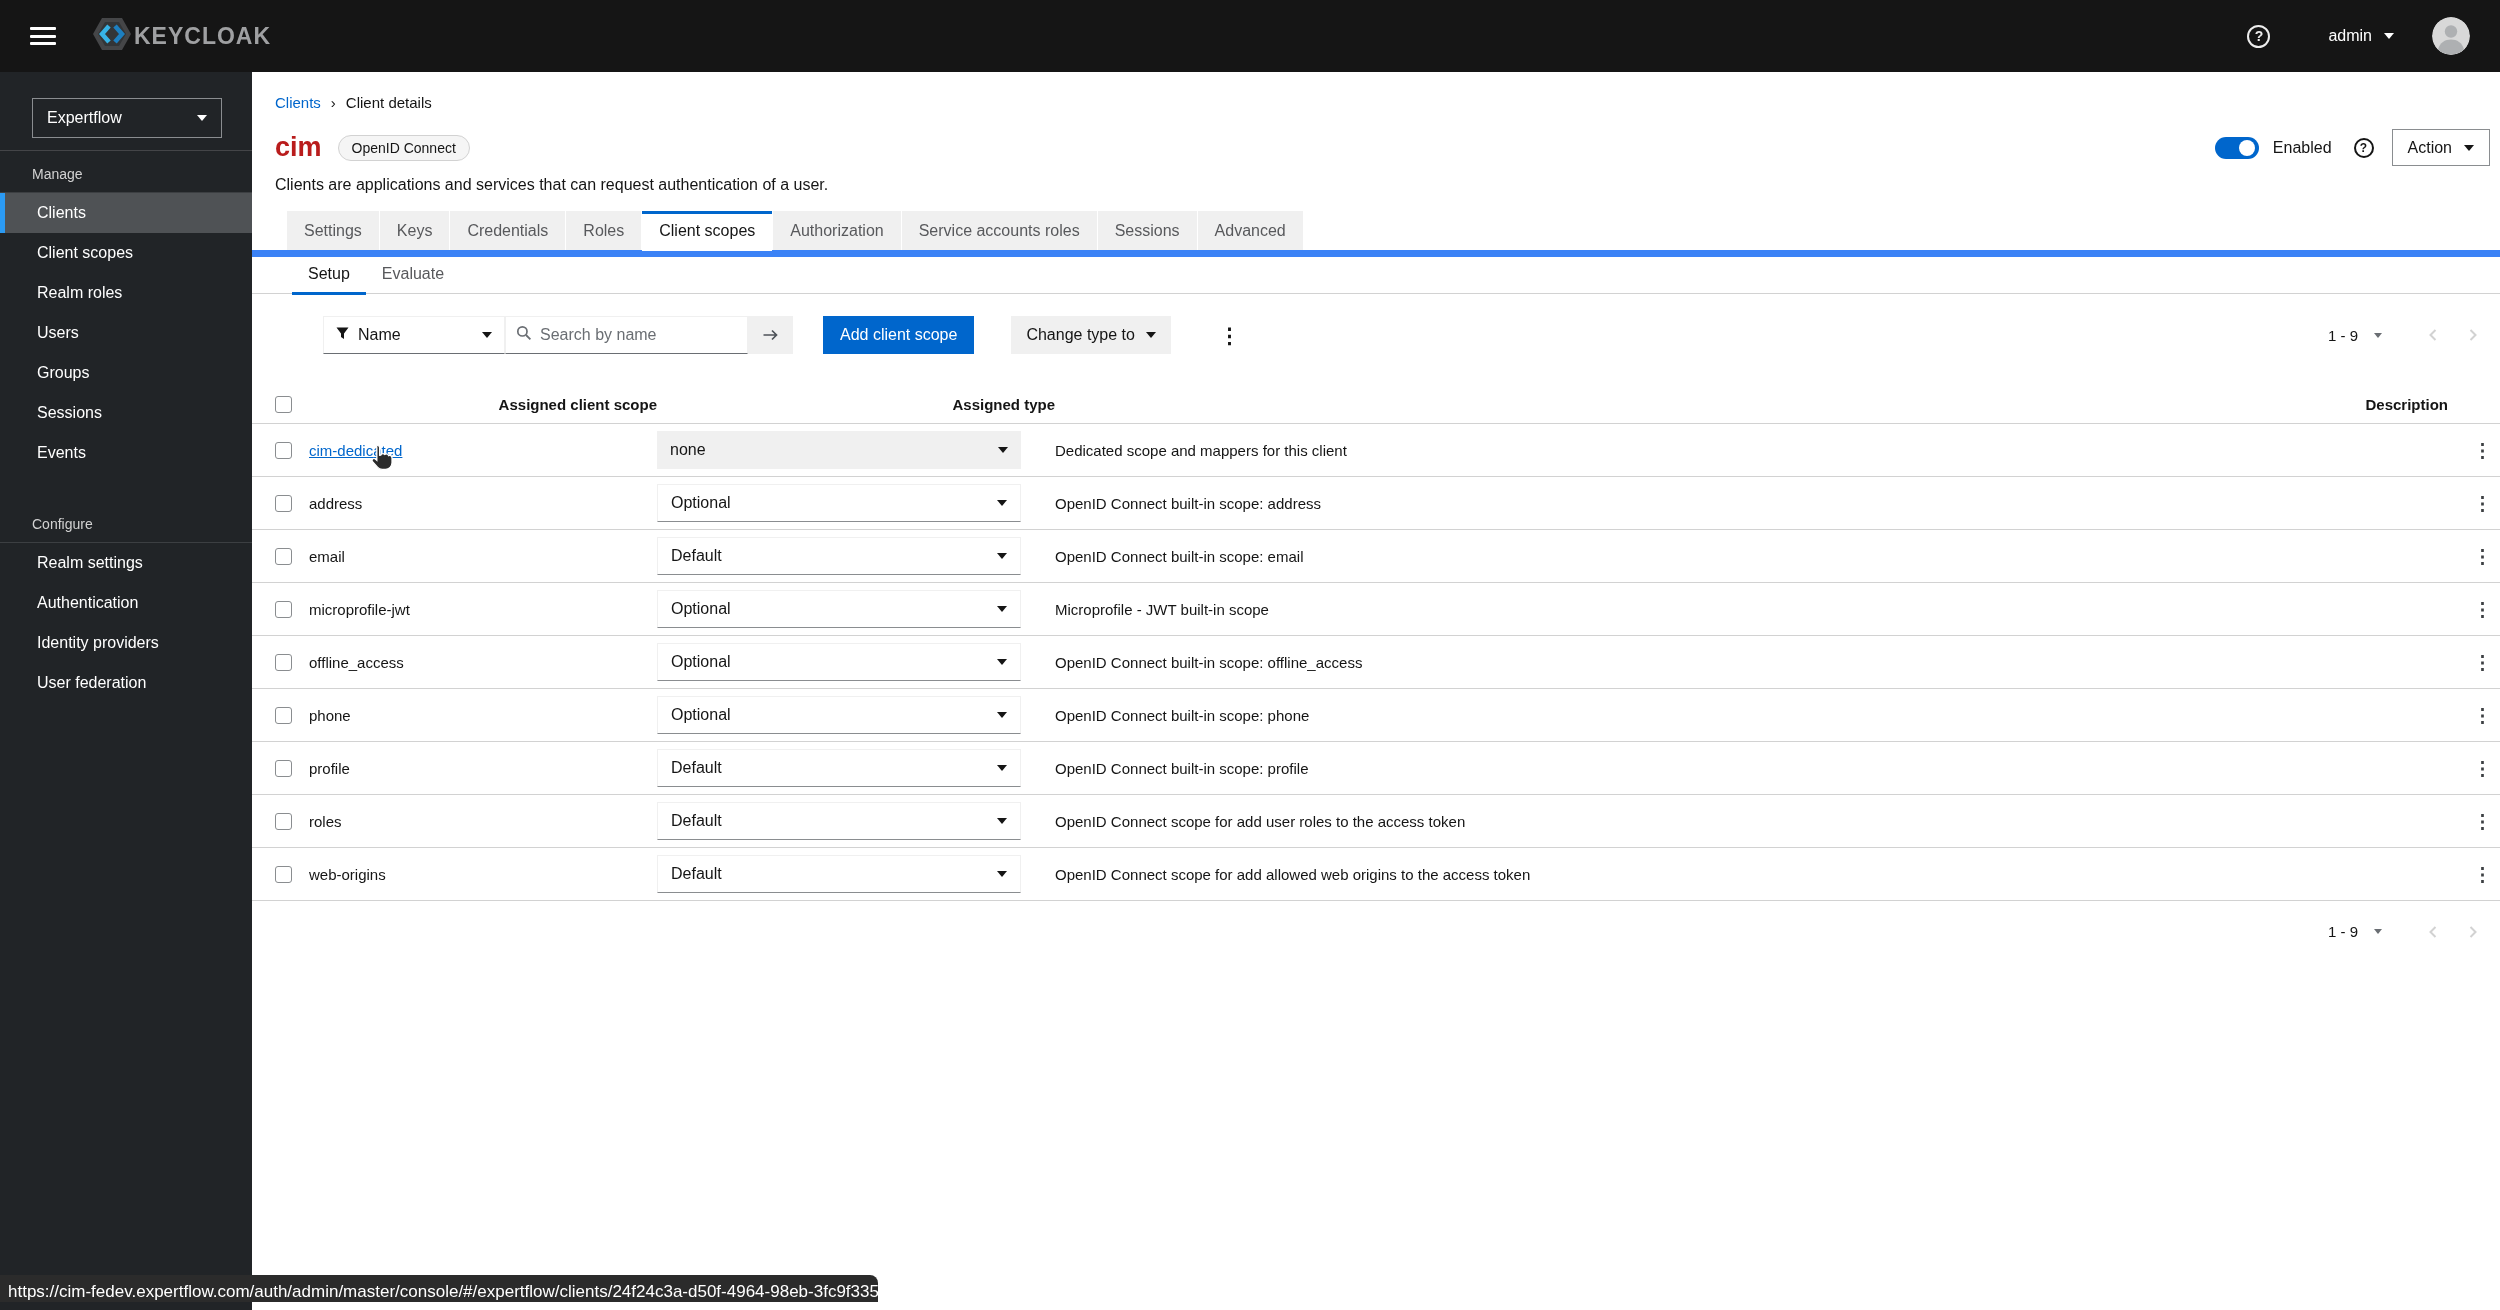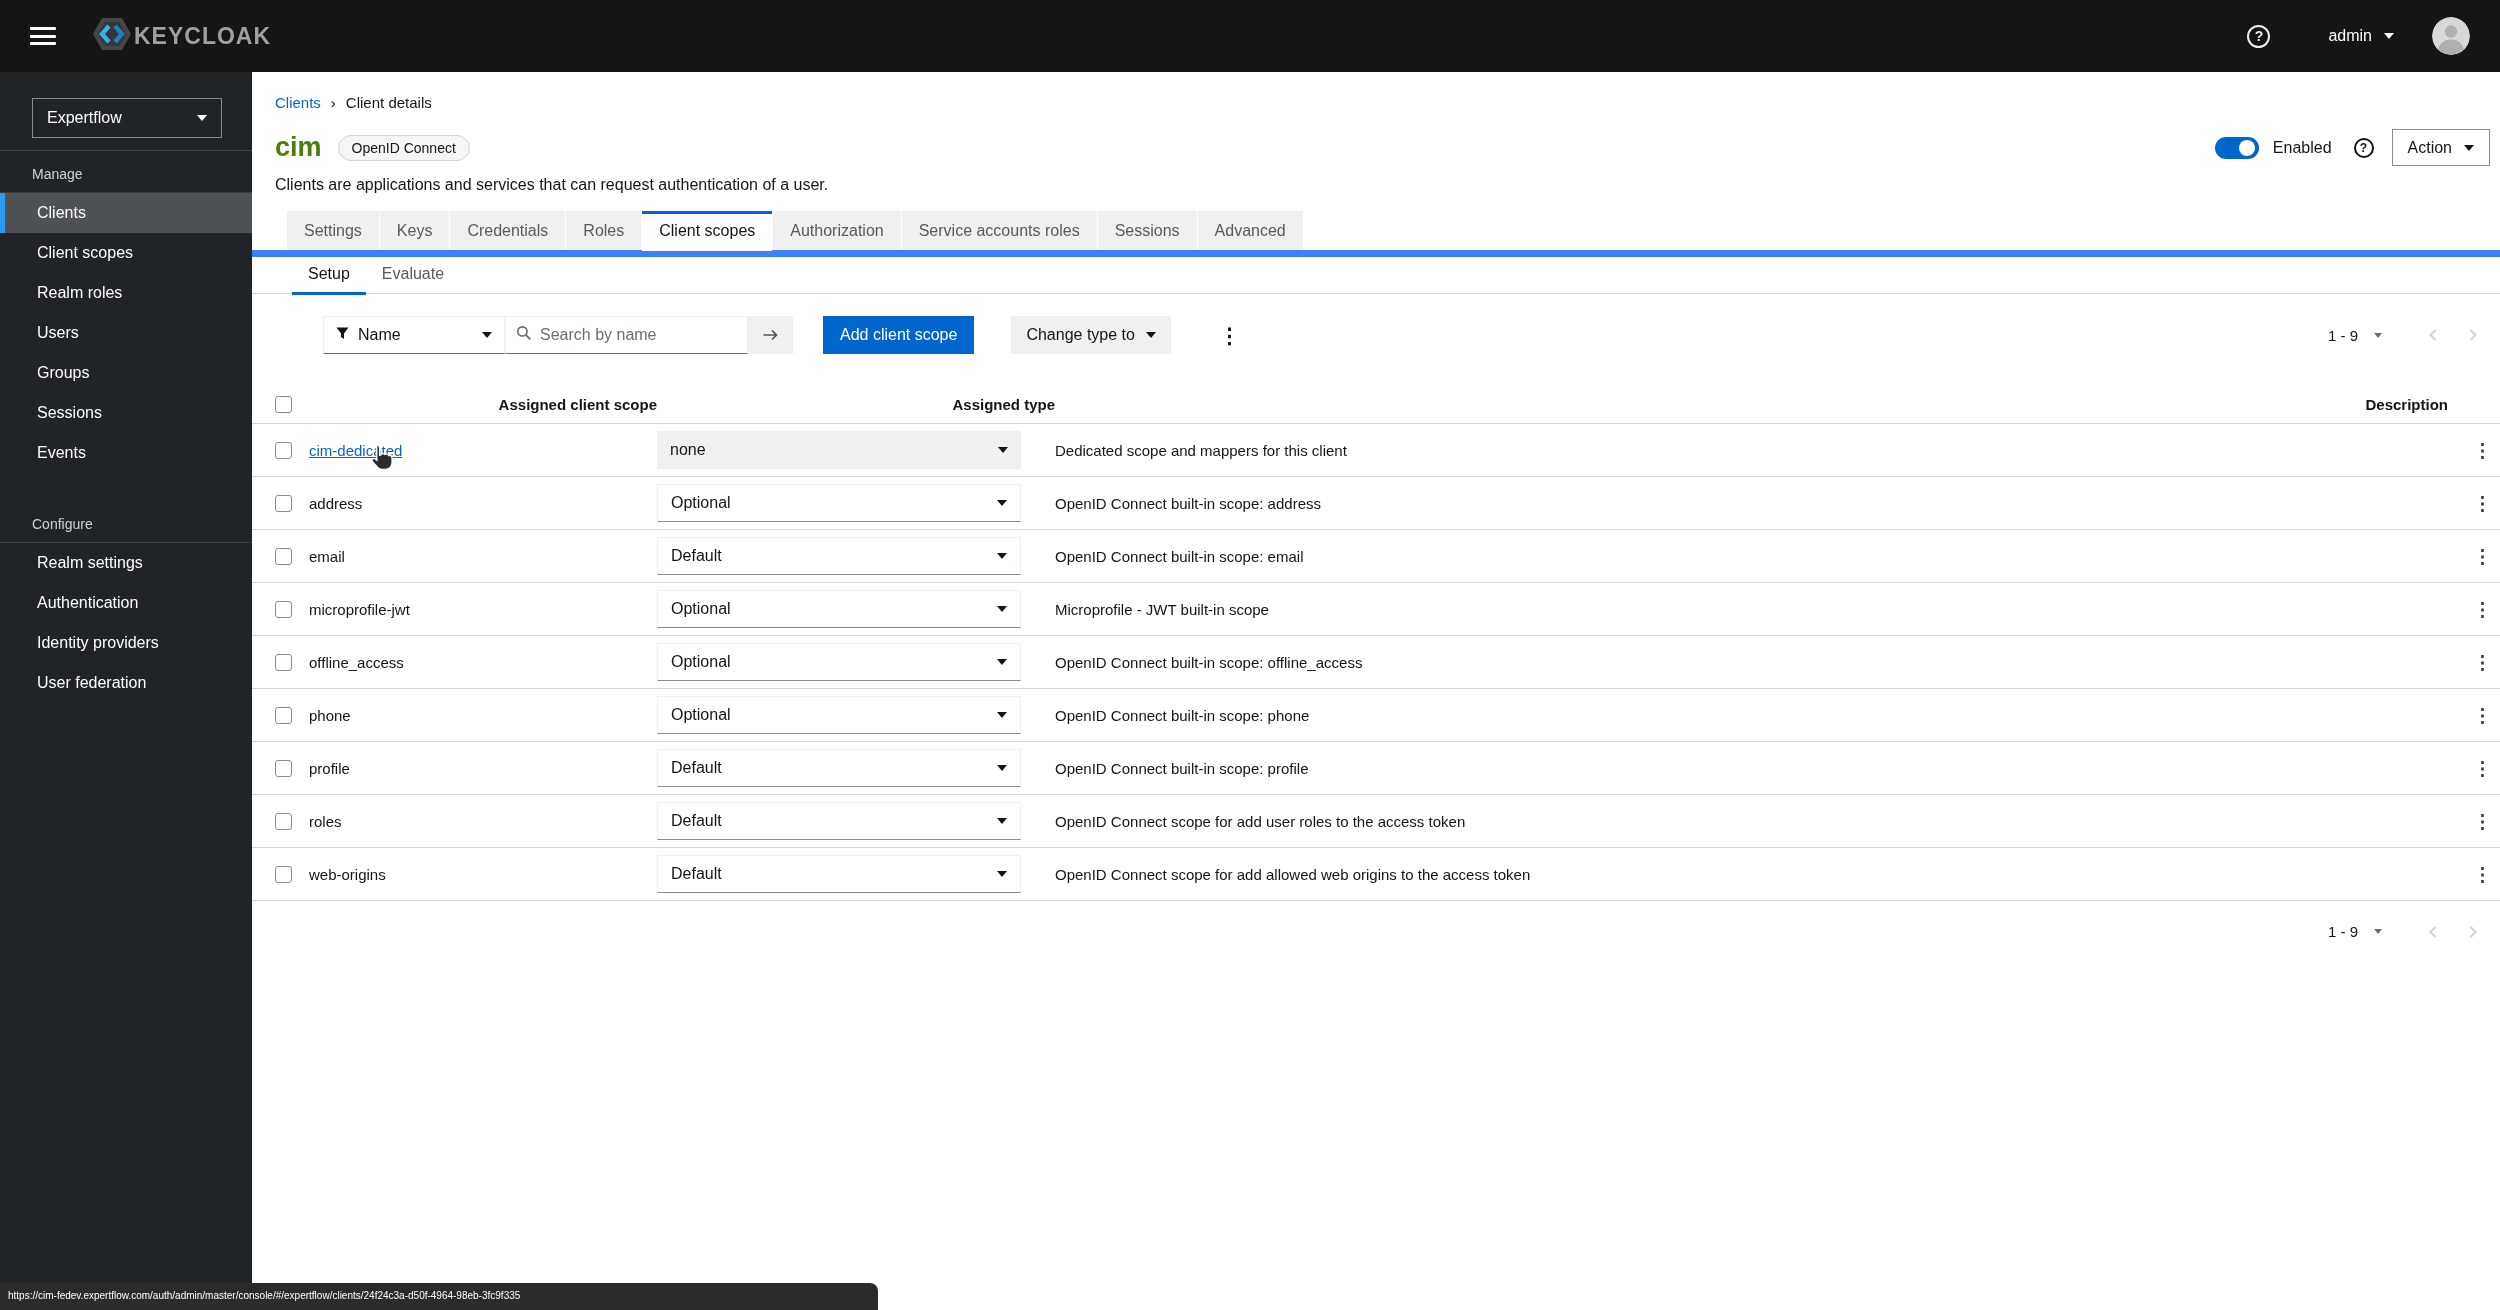--- a/index.html
+++ b/index.html
@@ -42,7 +42,7 @@
   .crumb-current { color:#151515; }
 
   .page-header { display:flex; align-items:center; margin:18px 10px 0 23px; }
-  .page-title { font-size:27px; font-weight:bold; color:#4d7c0f; }
+  .page-title { font-size:27px; font-weight:bold; color:#b91c1c; }
   .badge { margin-left:16px; padding:4px 13px; background:#f5f5f5; border:1px solid #d2d2d2; border-radius:15px; font-size:14px; color:#151515; }
   .header-right { margin-left:auto; display:flex; align-items:center; }
   .switch { width:44px; height:22px; border-radius:11px; background:#0066cc; position:relative; cursor:pointer; }

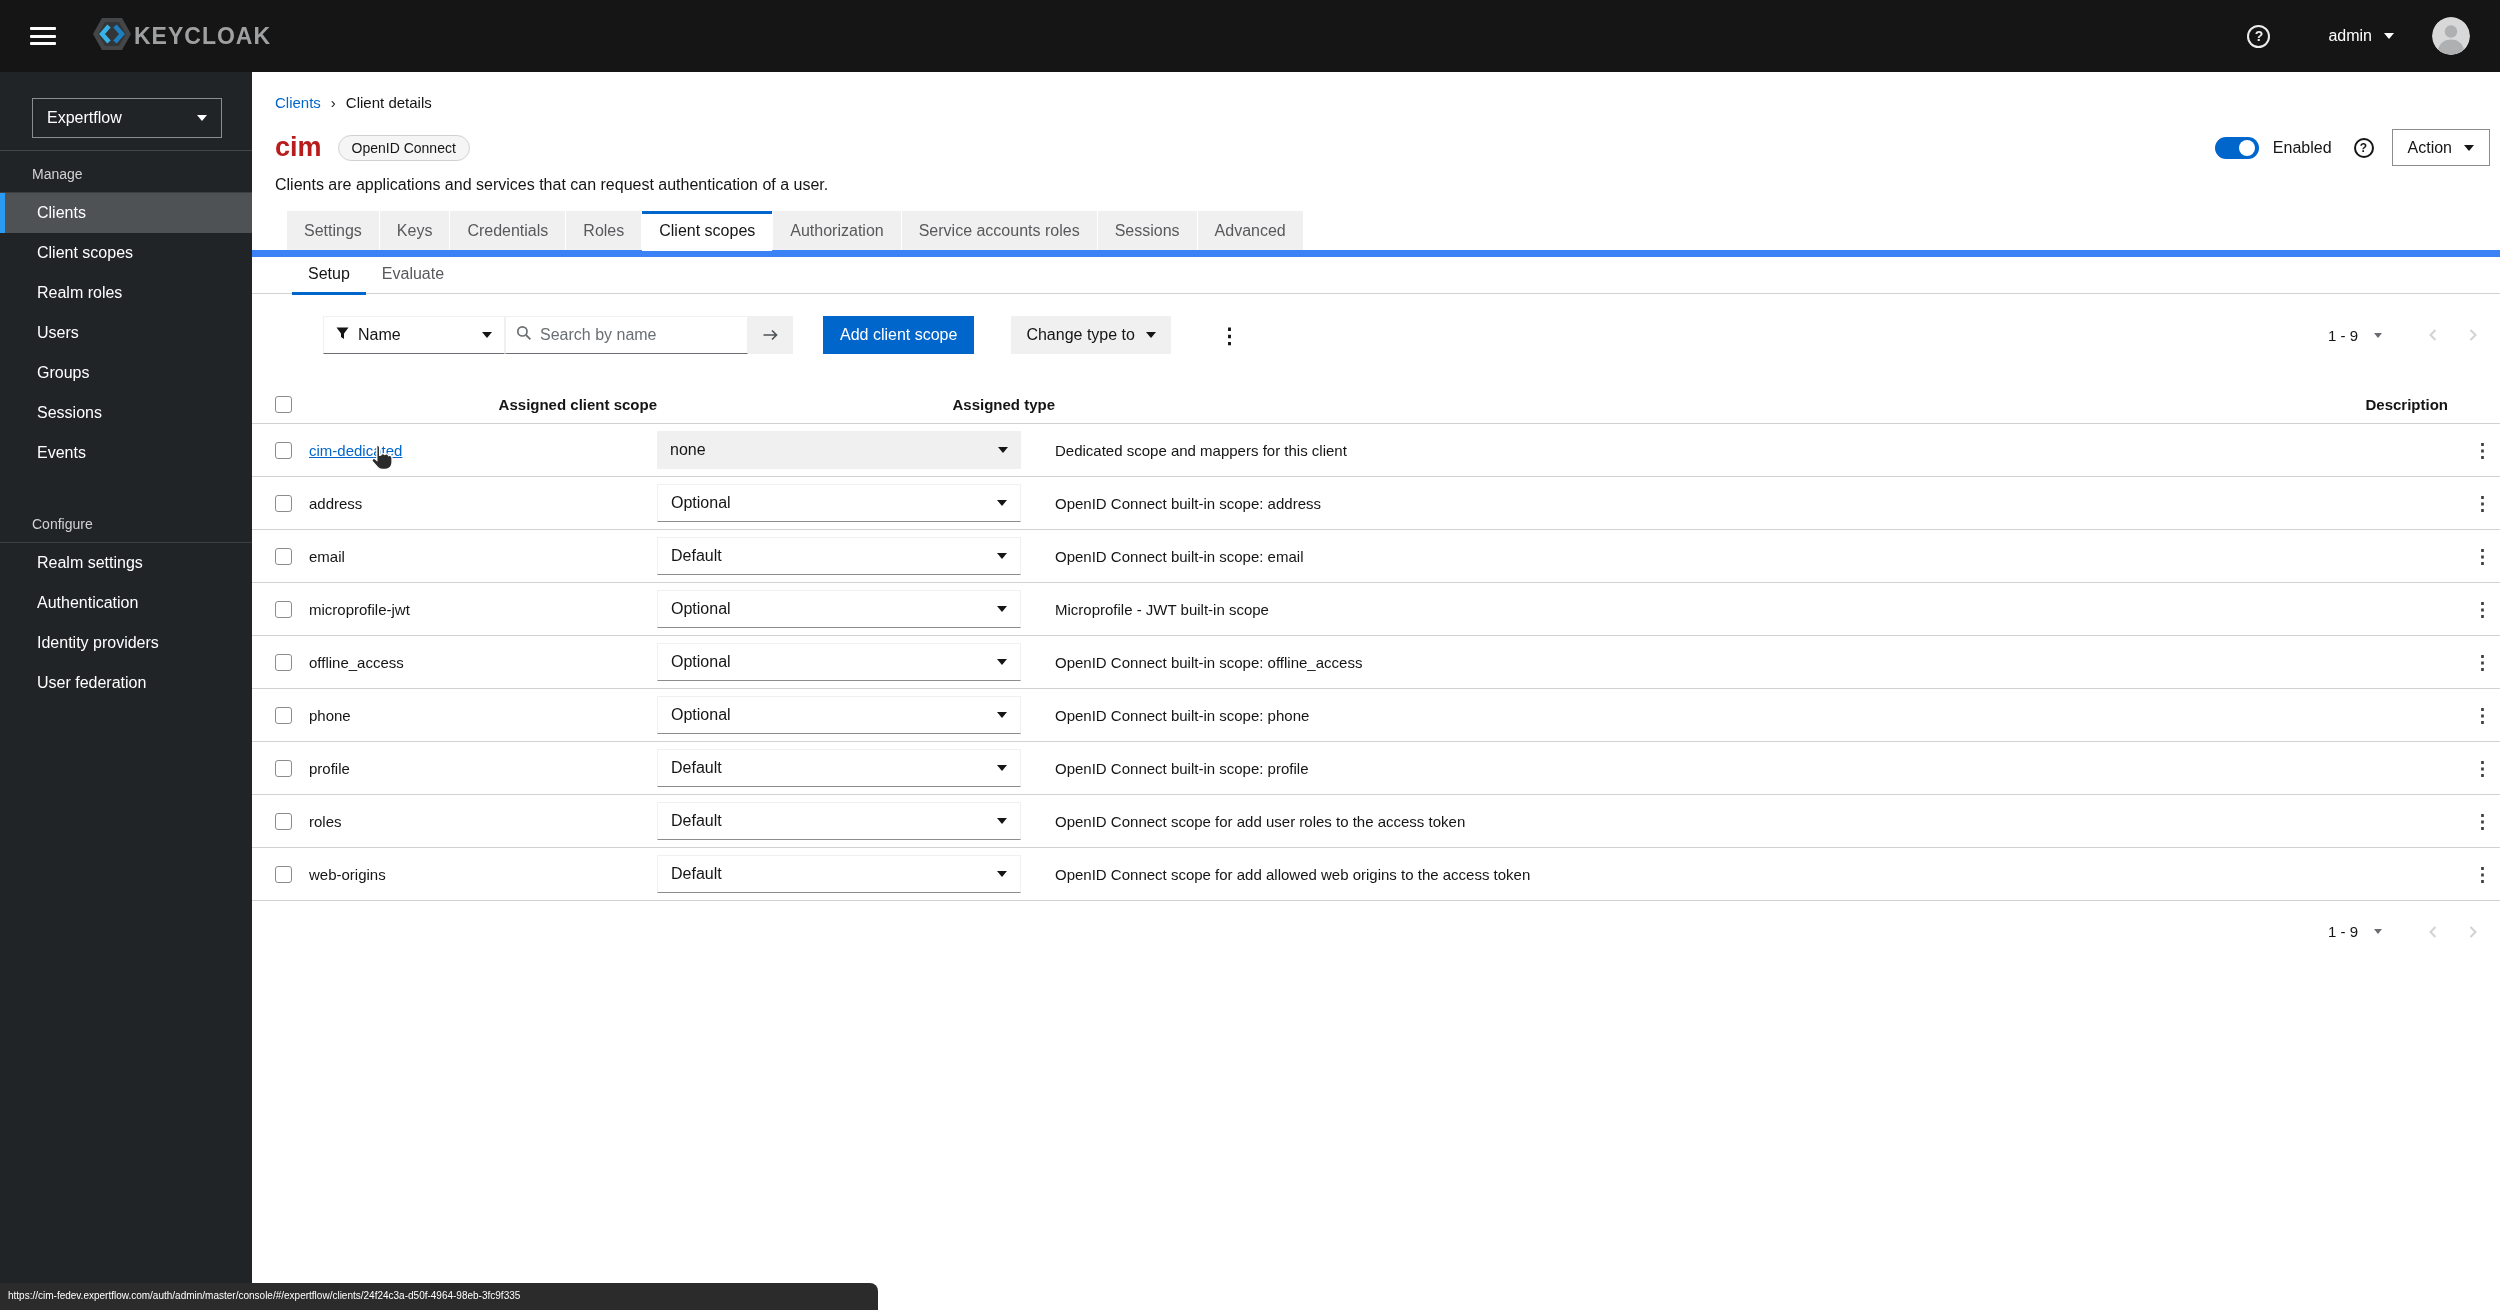--- a/index.html
+++ b/index.html
@@ -98,7 +98,7 @@
   .bottom-pagination { display:flex; justify-content:flex-end; margin-top:22px; padding-right:12px; }
 
   
-  .status-bubble { position:absolute; left:0; bottom:0; width:878px; height:27px; background:#2b2b2b; border-top-right-radius:8px; color:#fff; font-size:10px; padding:7px 0 0 8px; white-space:nowrap; overflow:hidden; z-index:20; }
+  .status-bubble { position:absolute; left:0; bottom:8px; width:878px; height:27px; background:#2b2b2b; border-top-right-radius:8px; color:#fff; font-size:17px; padding:7px 0 0 8px; white-space:nowrap; overflow:hidden; z-index:20; }
 
   
   .cursor-overlay { position:absolute; left:117px; top:372px; z-index:30; pointer-events:none; }

